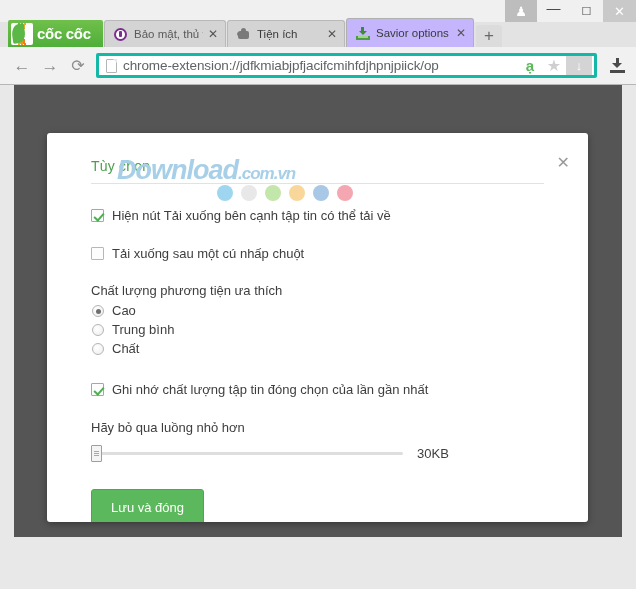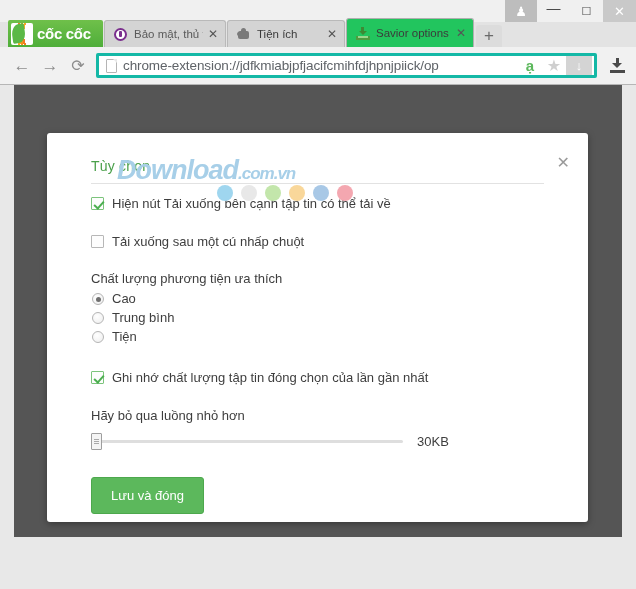--- a/index.html
+++ b/index.html
@@ -101,7 +101,7 @@
   .tab.inactive-1 { width: 122px; }
   .tab.inactive-2 { width: 118px; justify-content: flex-end; }
   .tab.active {
-    background: #22c55e;
+    background: #c4b5fd;
     height: 29px;
     width: 128px;
     border-color: #b0b0b0;

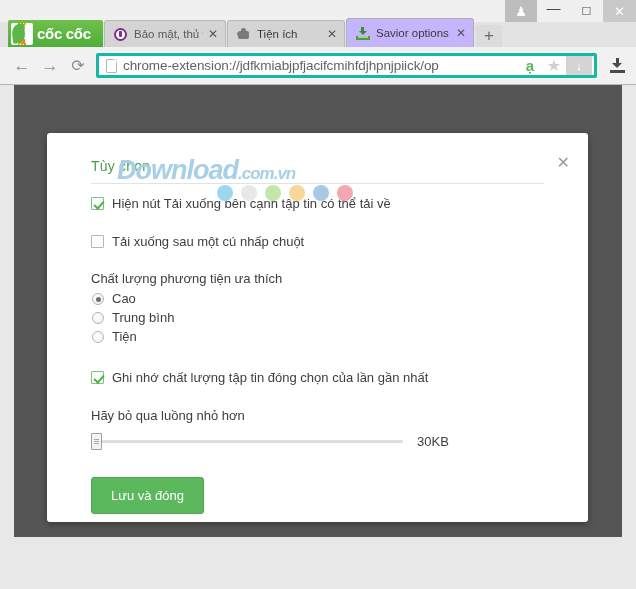--- a/index.html
+++ b/index.html
@@ -315,7 +315,7 @@
   .dot { width: 16px; height: 16px; border-radius: 50%; }
 
   
-  .form { margin: 12px 0 0 18px; }
+  .form { margin: 24px 0 0 18px; }
   .row { display: flex; align-items: flex-start; margin-bottom: 0; }
   .row-label {
     font-size: 13px; color: #3e3e3e;

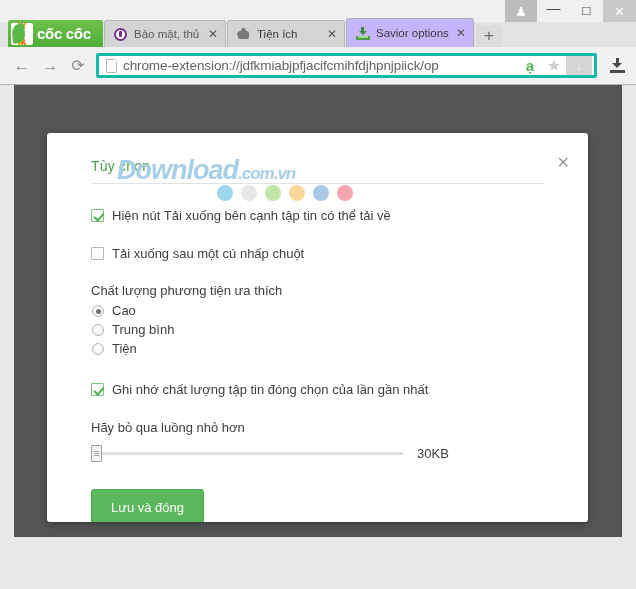--- a/index.html
+++ b/index.html
@@ -567,7 +567,7 @@
 
               <div class="radio-row">
                 <div class="rb"></div>
-                <div class="row-label">Tiện</div>
+                <div class="row-label">Chất</div>
               </div>
             </div>
 

